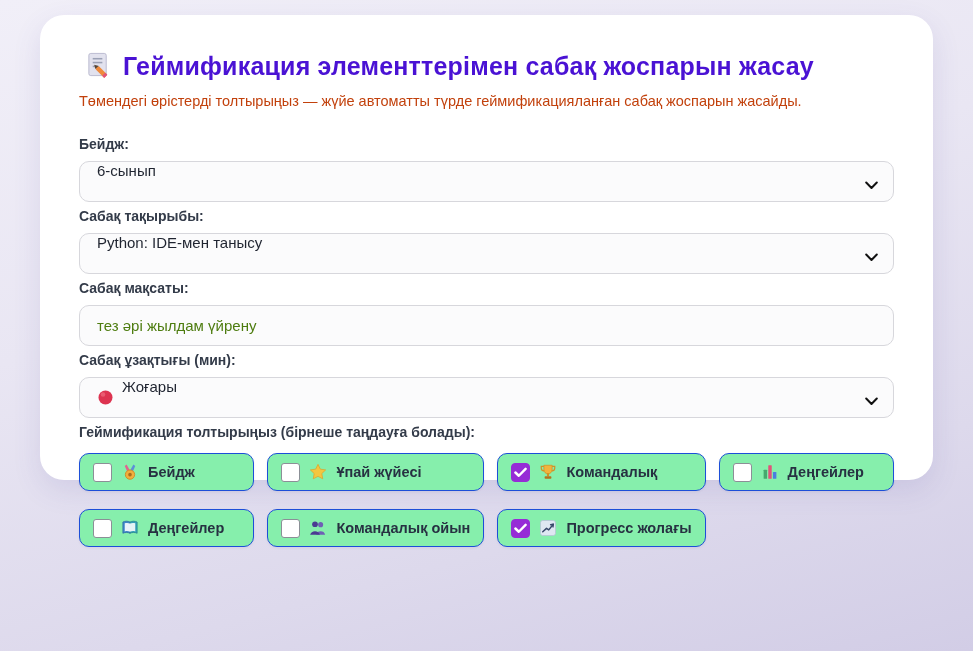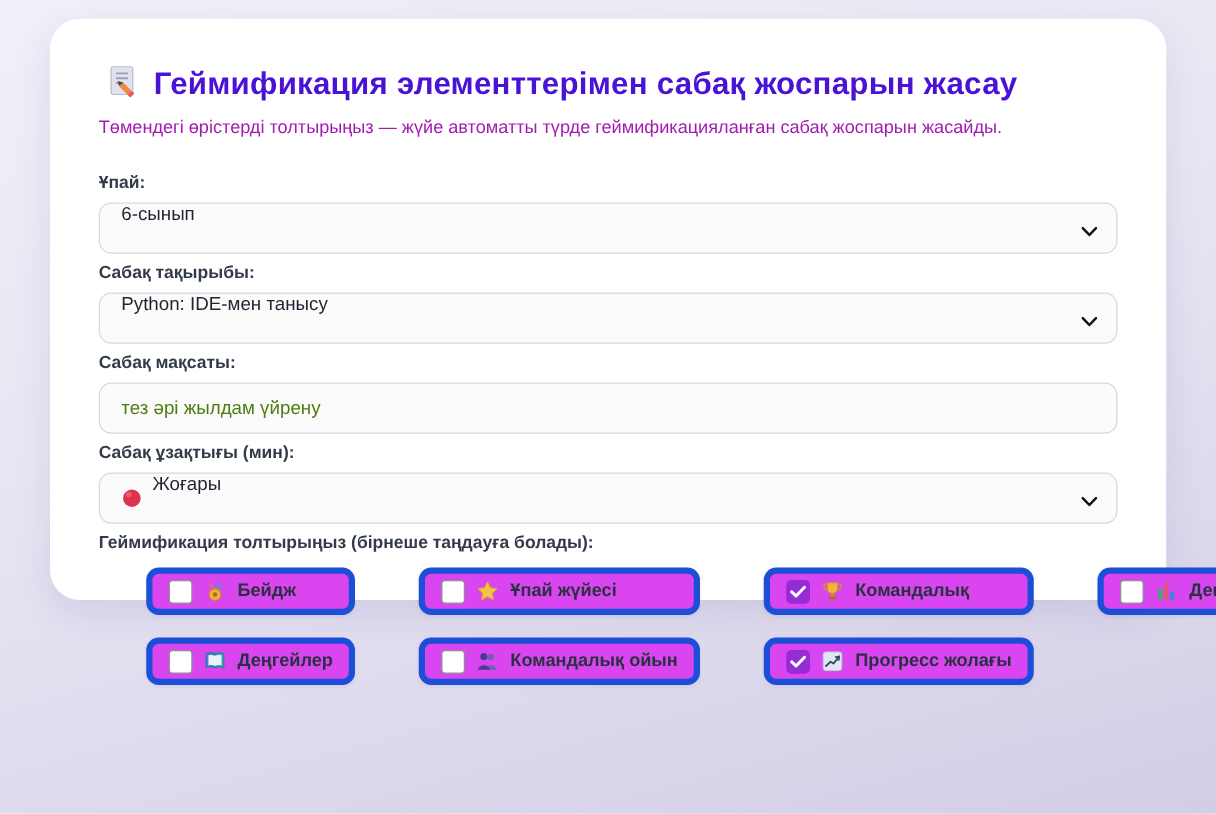--- a/index.html
+++ b/index.html
@@ -18,7 +18,7 @@
   }
   .title-row { display: flex; align-items: center; gap: 11px; margin-left: 6px; }
   .title-row h1 { font-size: 25px; font-weight: 700; color: #4a12d4; letter-spacing: 0.2px; }
-  .subtitle { margin-top: 11px; font-size: 14.5px; color: #a21caf; }
+  .subtitle { margin-top: 11px; font-size: 14.5px; color: #c2410c; }
   .form-area { margin-top: 27px; }
   .group { margin-bottom: 6px; }
   .group .field-label {

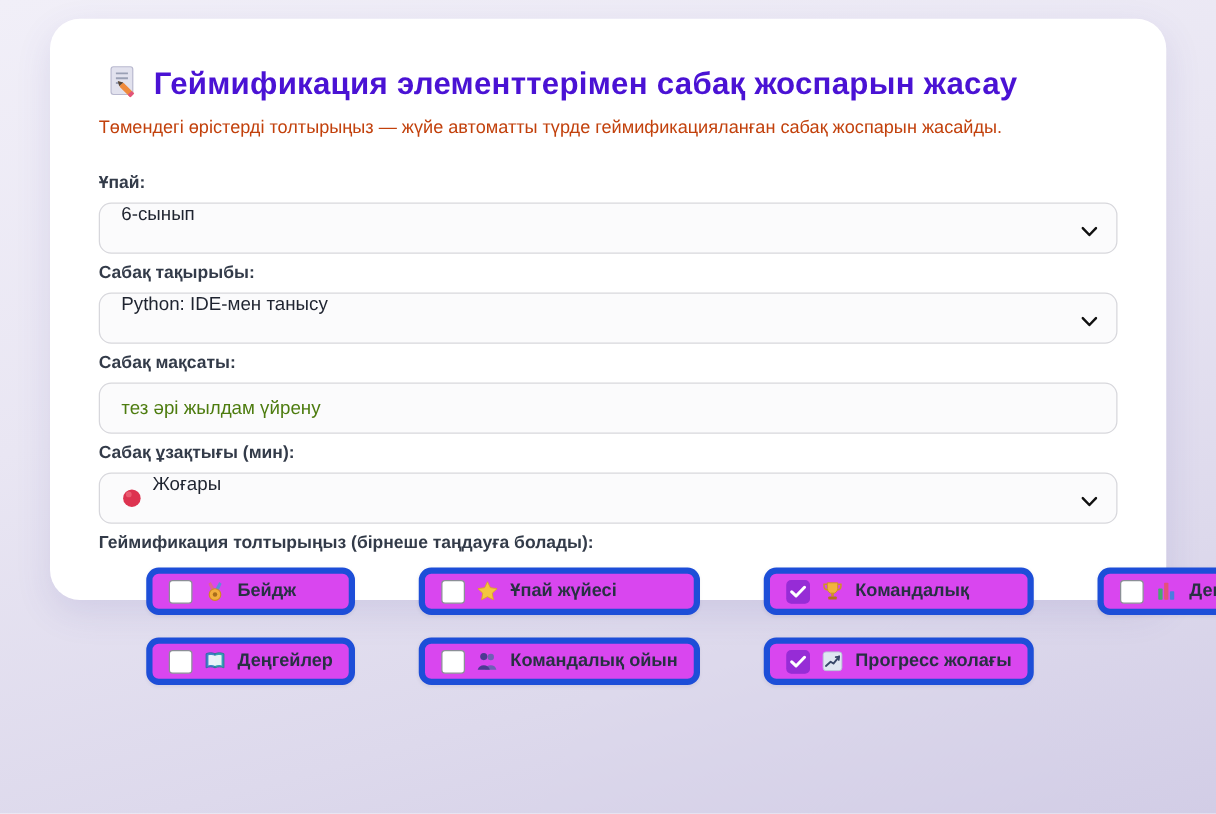--- a/index.html
+++ b/index.html
@@ -86,7 +86,7 @@
   <div class="form-area">
 
     <div class="group">
-      <span class="field-label">Ұпай:</span>
+      <span class="field-label">Бейдж:</span>
       <div class="control">
         <span>6-сынып</span>
         <span class="chevron">

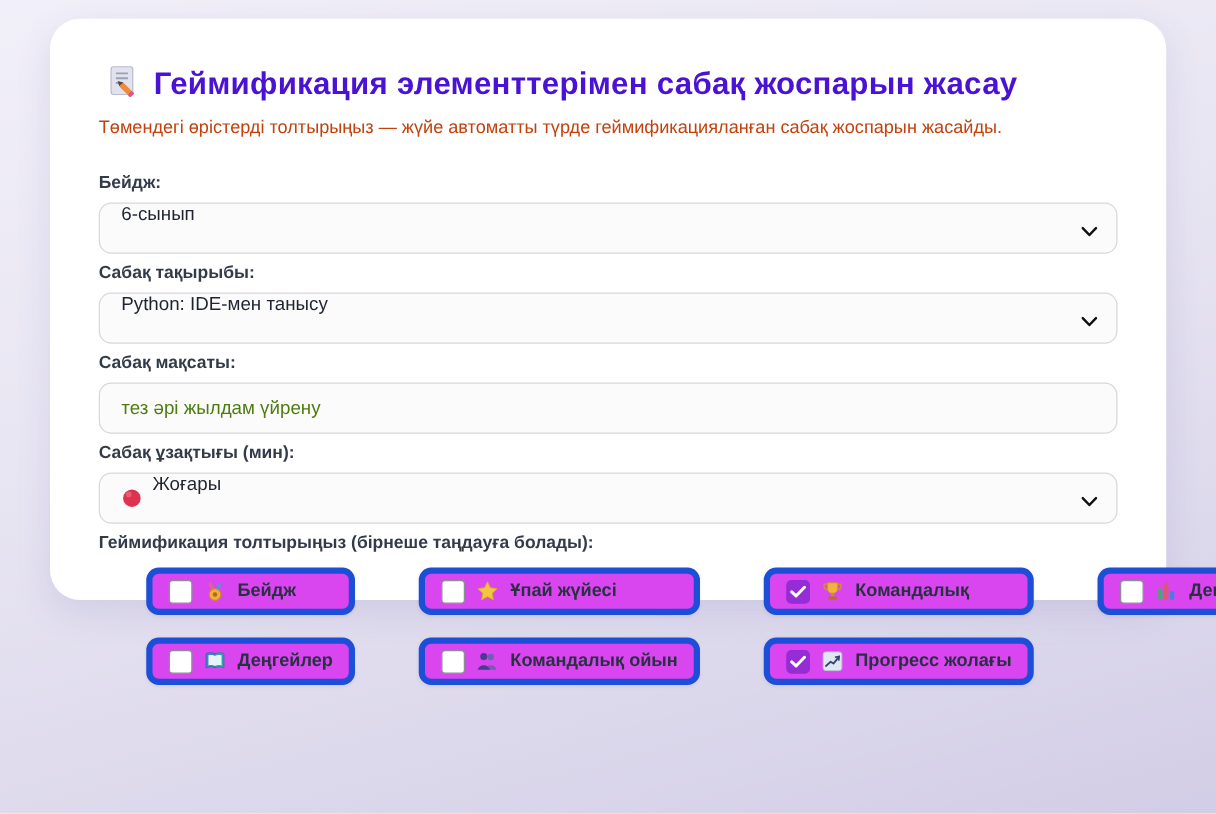--- a/index.html
+++ b/index.html
@@ -43,11 +43,11 @@
     column-gap: 13px; row-gap: 18px;
   }
   .chk-item {
-    height: 38px; background: #d946ef;
-    border: 5px solid #1d4ed8; border-radius: 10px;
+    height: 38px; background: #86efac;
+    border: 1px solid #1d4ed8; border-radius: 10px;
     box-shadow: 0 1px 3px rgba(20,20,60,0.06);
     display: flex; align-items: center; gap: 9px;
-    padding: 0 13px; cursor: pointer; margin-left: 38px;
+    padding: 0 13px; cursor: pointer;
   }
   .chk-box {
     flex: 0 0 auto; width: 19px; height: 19px;

